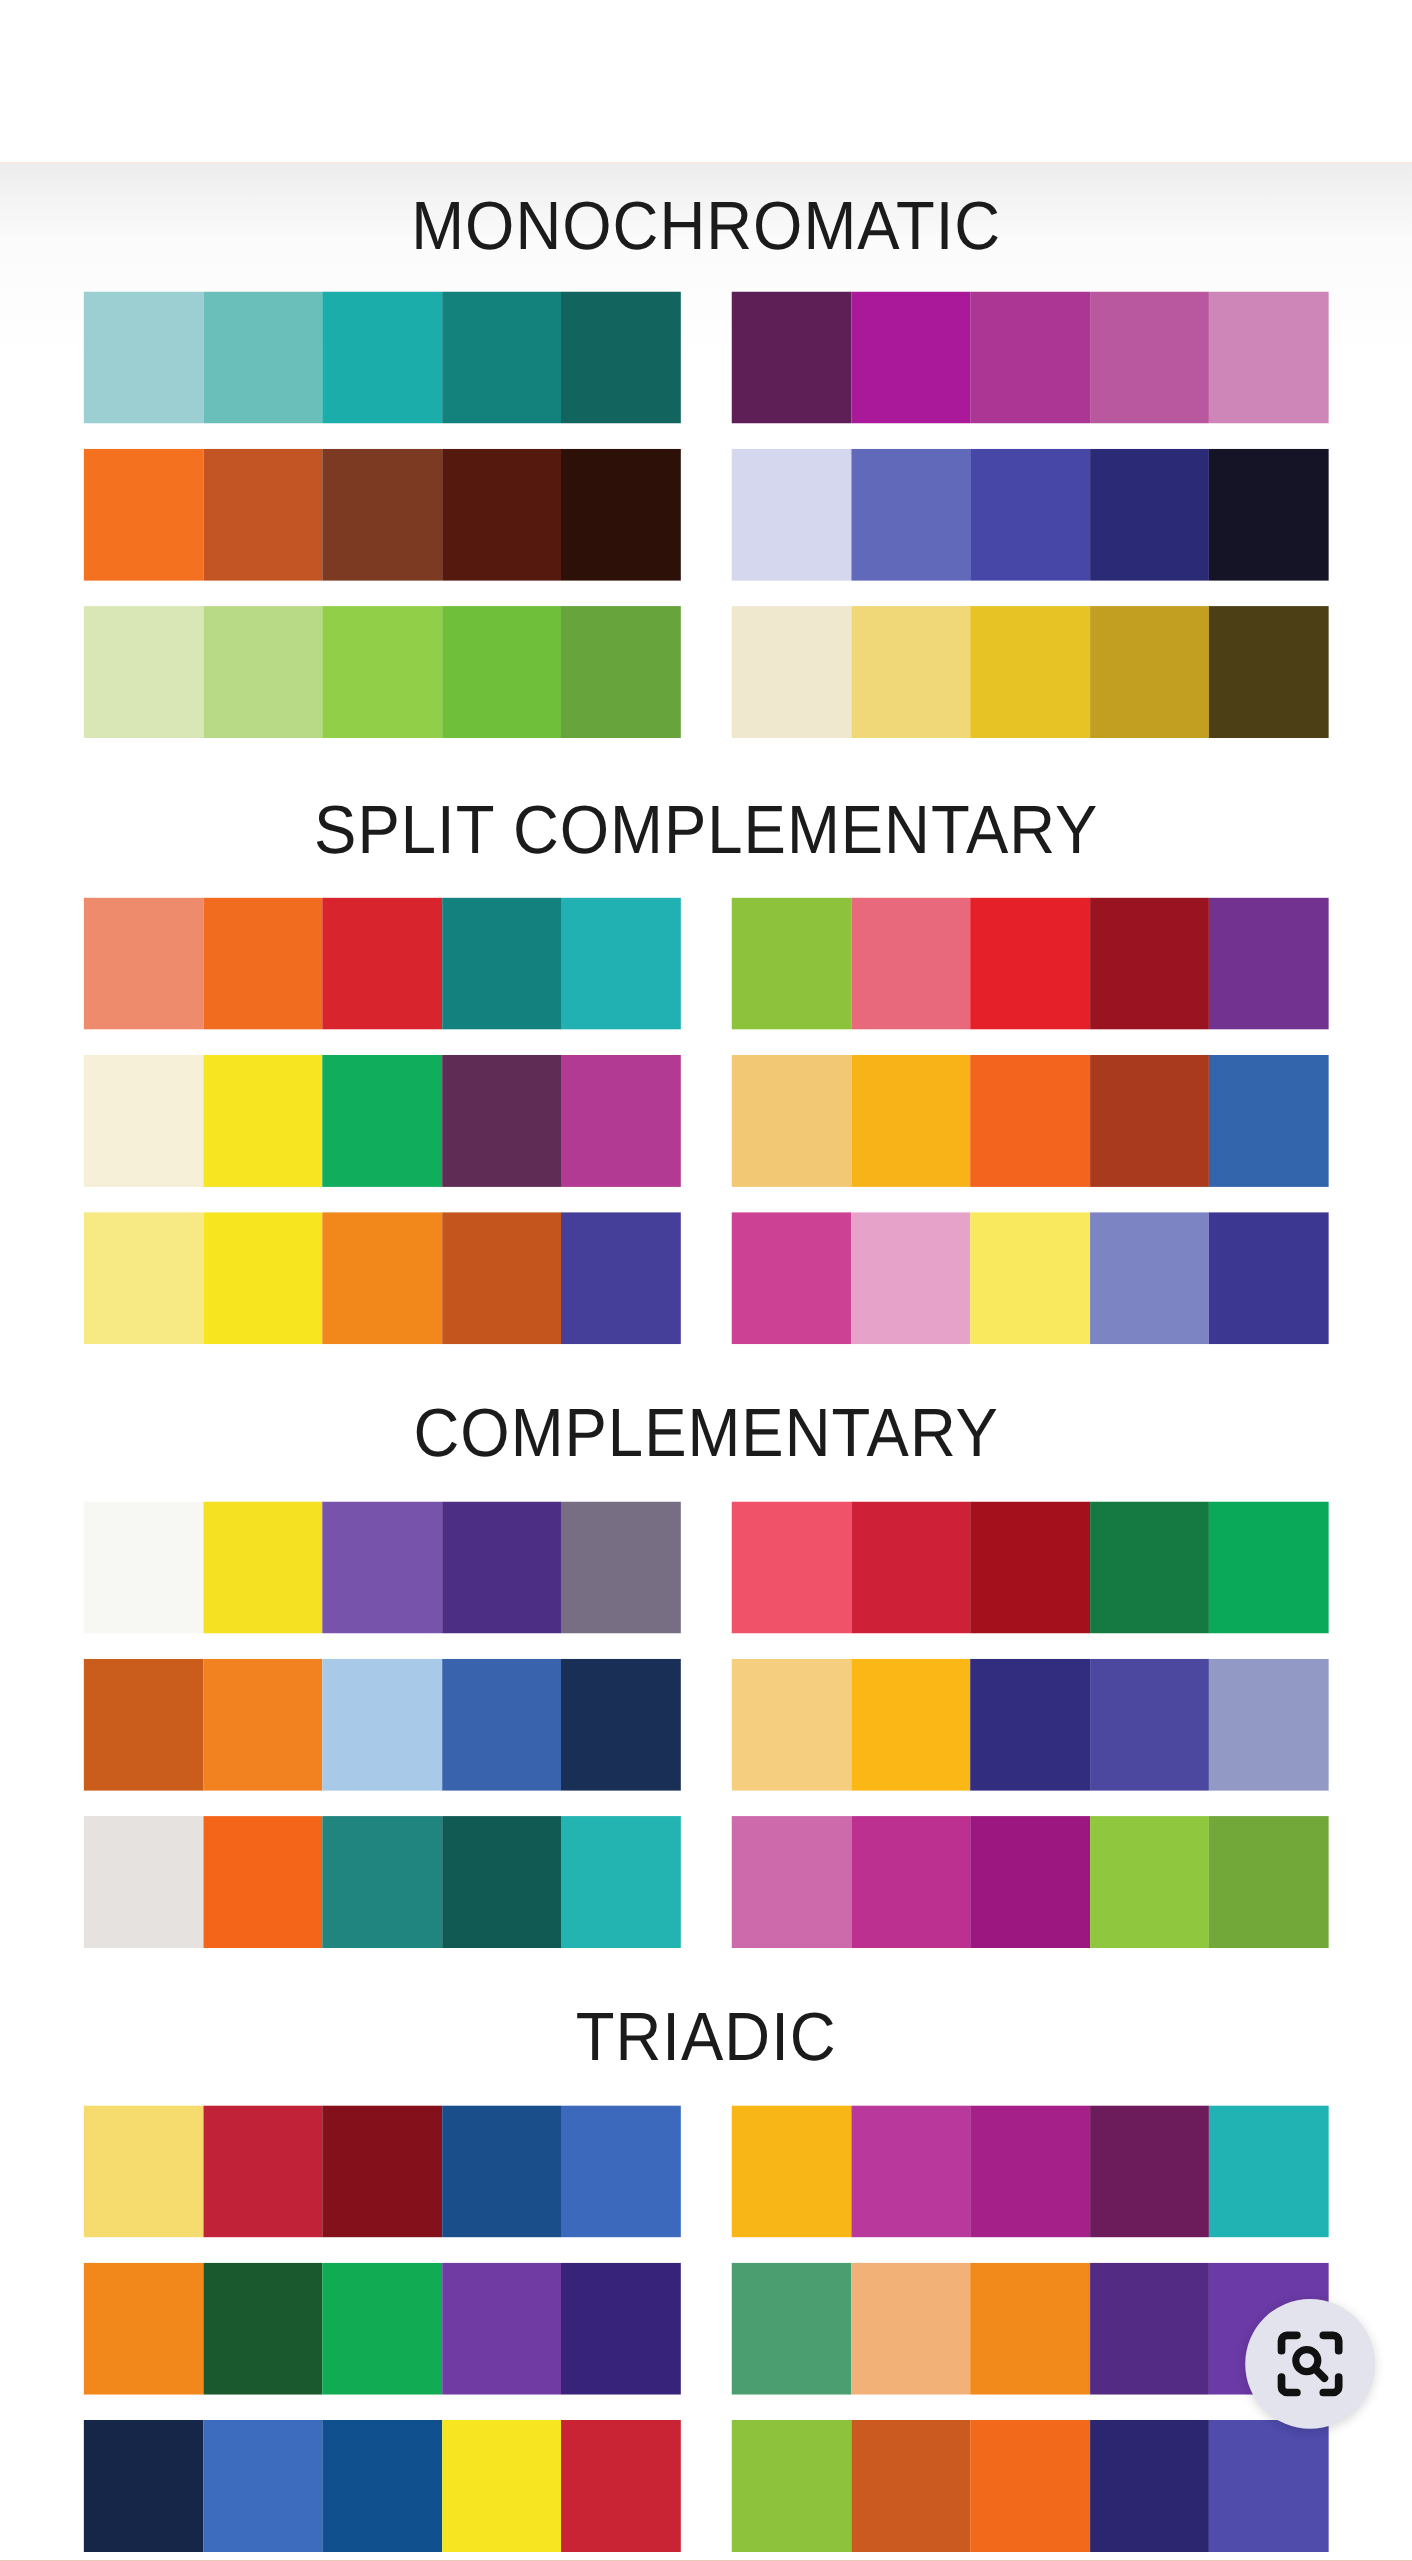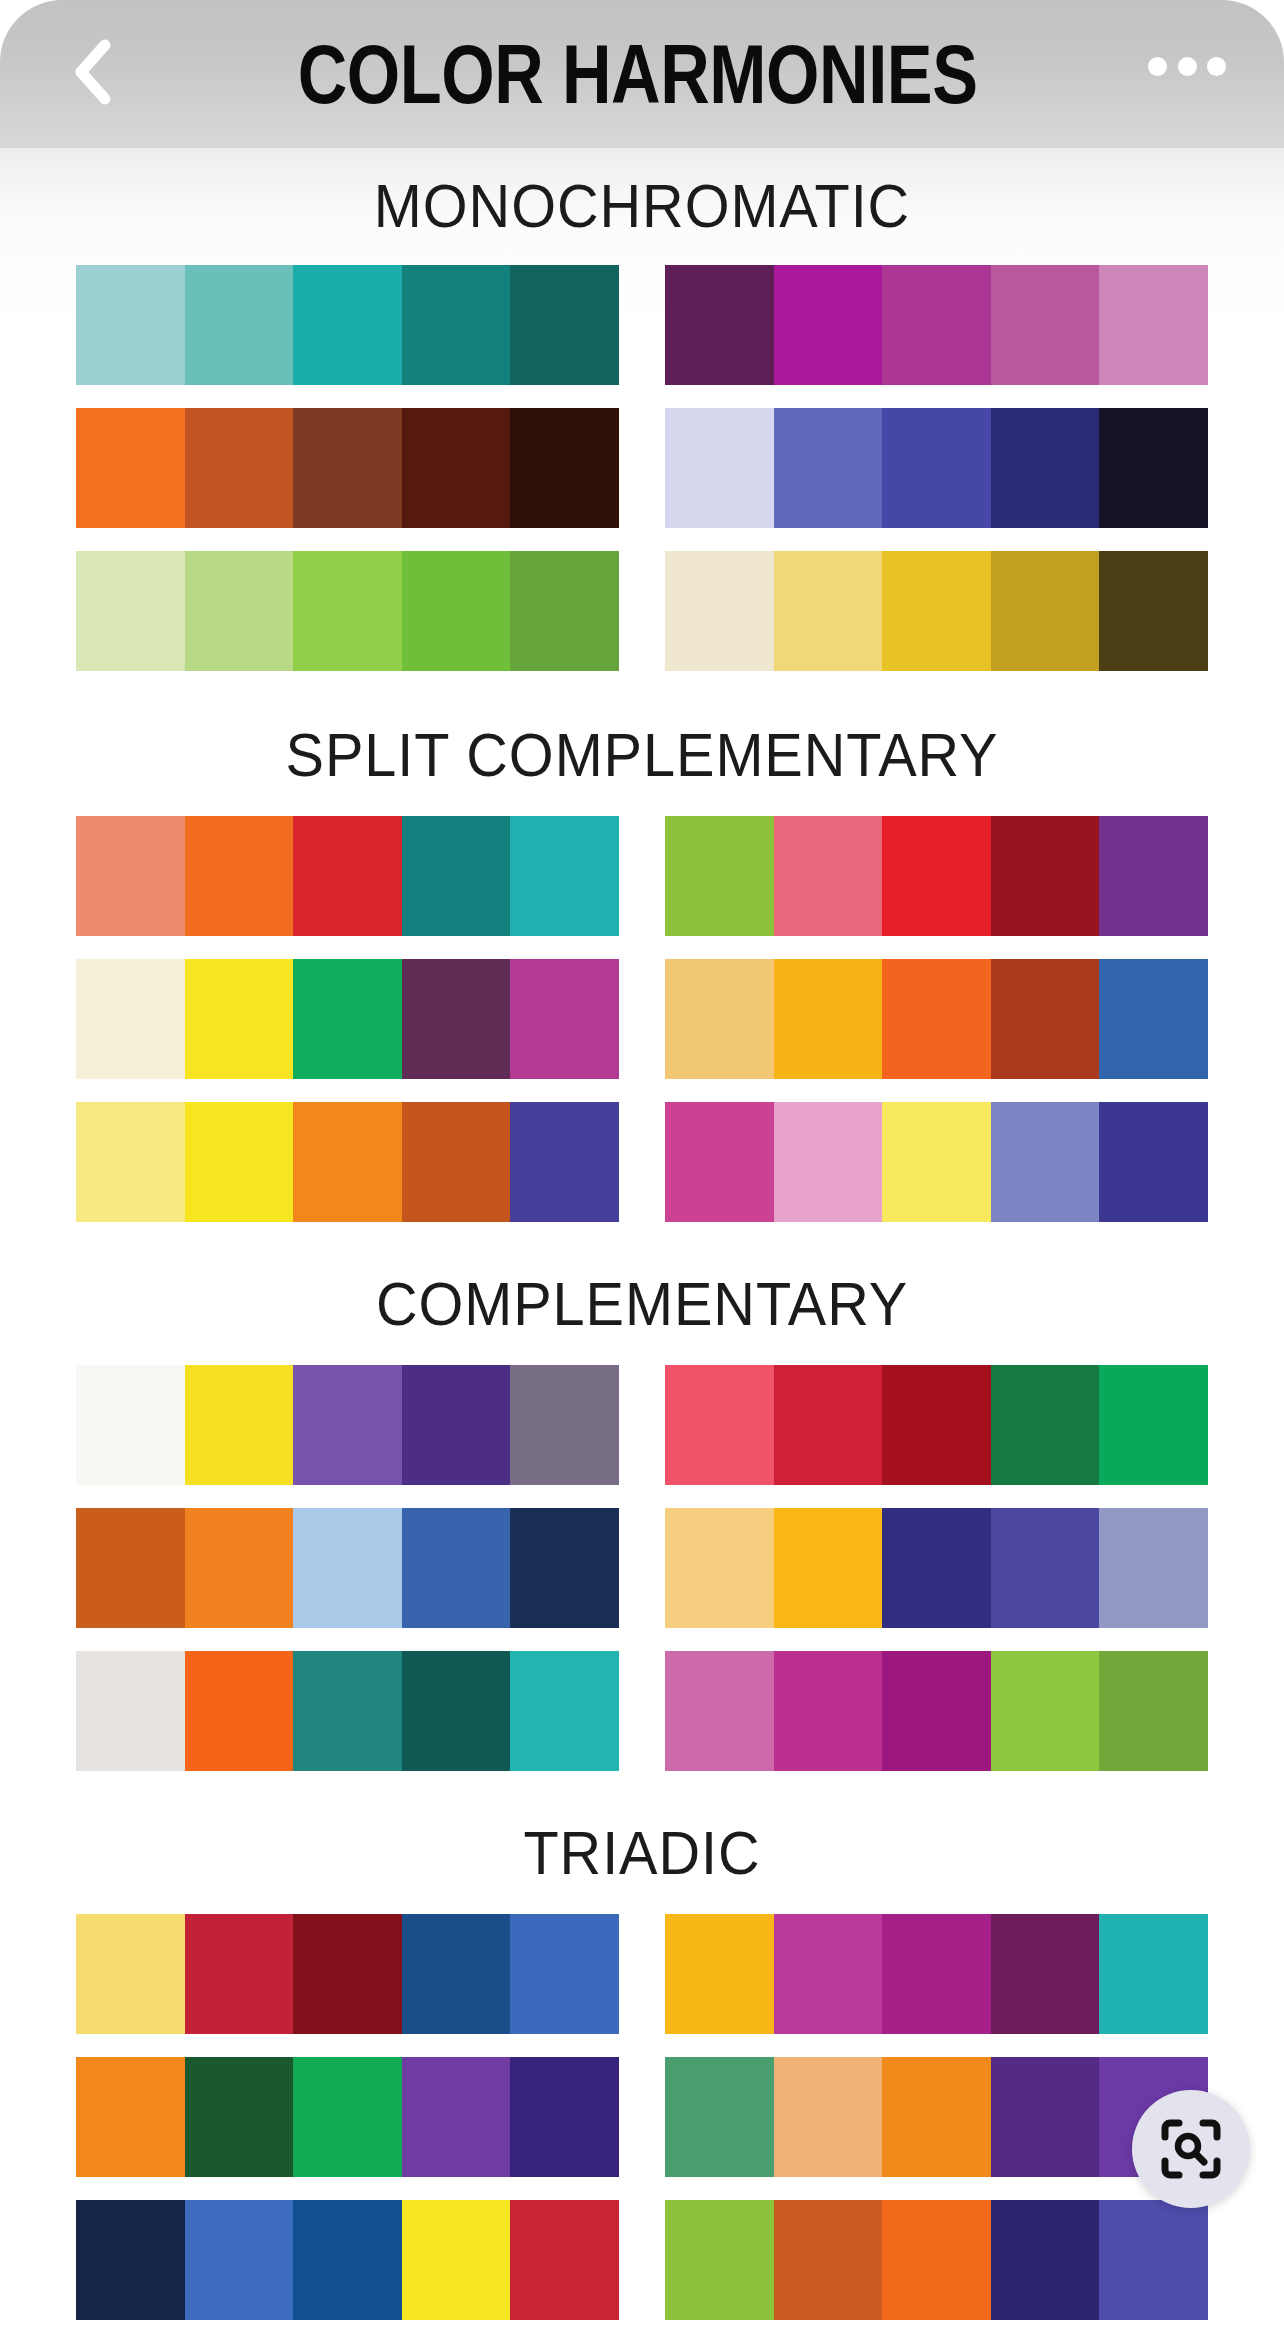--- a/index.html
+++ b/index.html
@@ -131,23 +131,6 @@
 
 <div id="app">
 
-  <div id="header">
-    <div id="back-btn">
-      <span>
-        <svg width="44" height="66" viewBox="0 0 44 66" fill="none">
-          <path d="M34 6 L10 33 L34 60" stroke="#ffffff" stroke-width="11" stroke-linecap="round" stroke-linejoin="round"></path>
-        </svg>
-      </span>
-    </div>
-
-    <div id="header-title">COLOR HARMONIES</div>
-
-    <div id="menu-dots">
-      <span></span>
-      <span></span>
-      <span></span>
-    </div>
-  </div>
 
   <div id="content">
     <div id="sheet">

